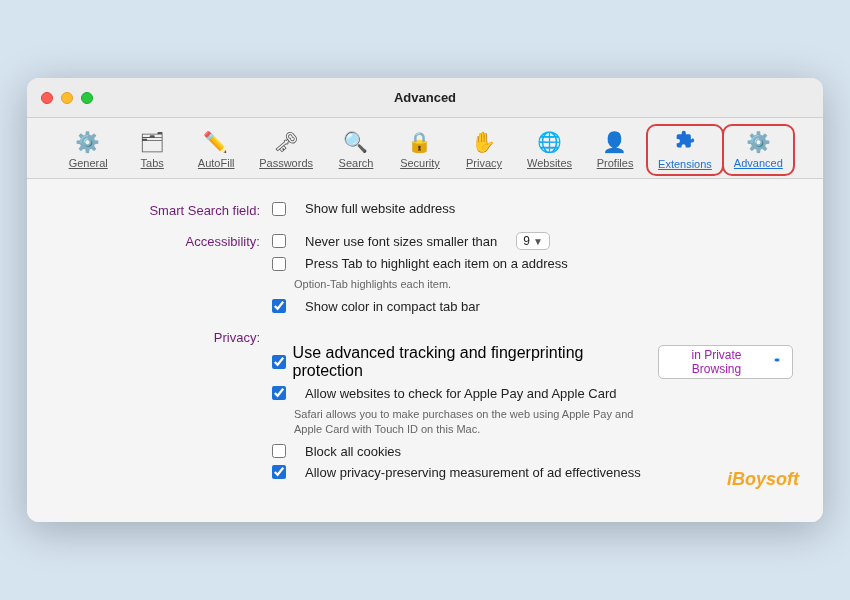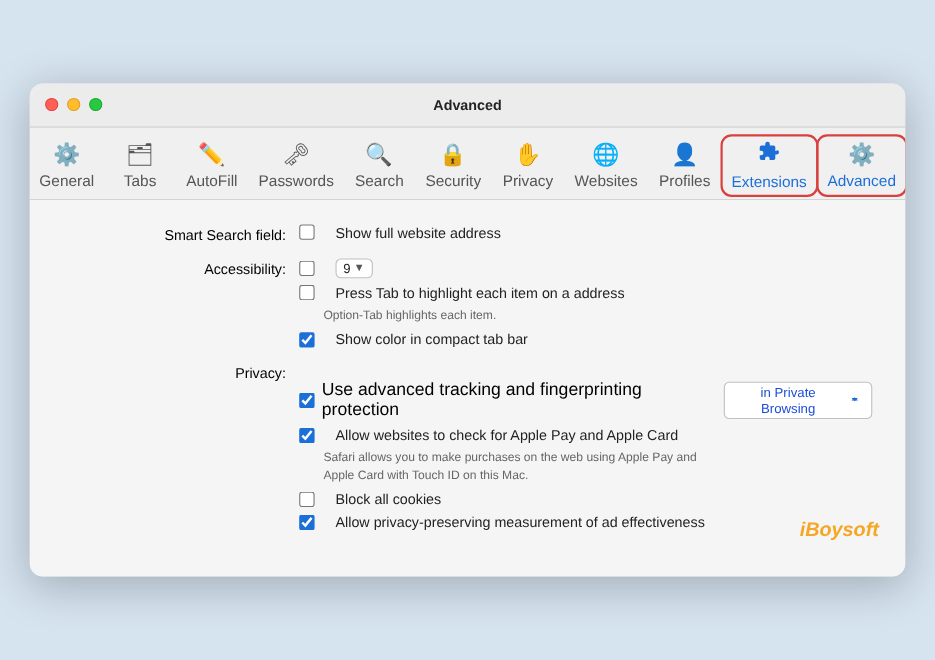--- a/index.html
+++ b/index.html
@@ -92,9 +92,10 @@
     }
 
     .tab-label {
-      font-size: 14px;
+      font-size: 11px;
       color: #555;
       white-space: nowrap;
+      text-decoration: underline;
     }
 
     .tab-item.highlighted {

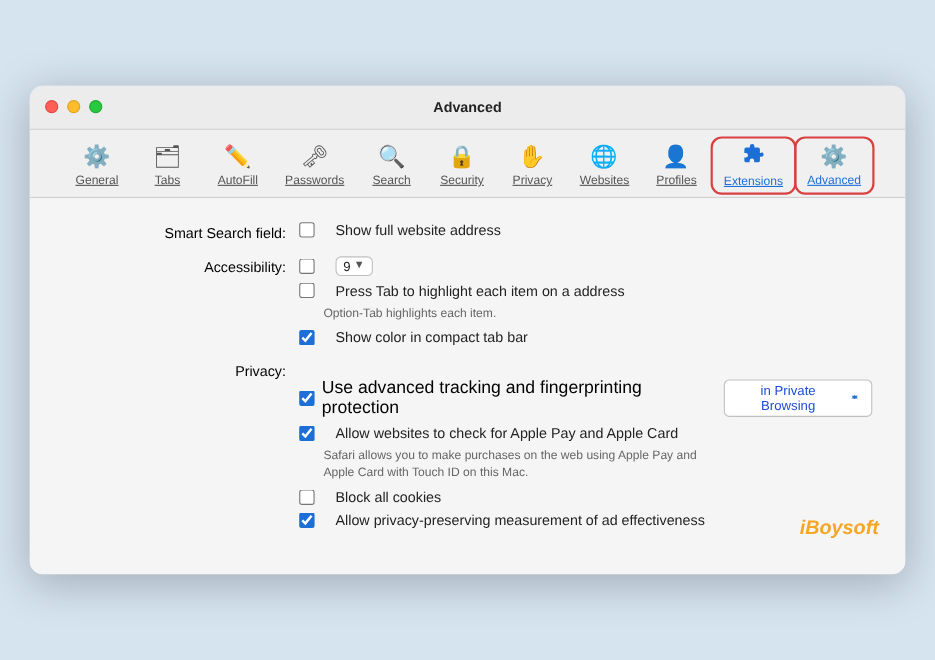--- a/index.html
+++ b/index.html
@@ -116,7 +116,7 @@
 
     .setting-label {
       font-size: 13px;
-      color: #000000;
+      color: #701a75;
       font-weight: 500;
       text-align: right;
       min-width: 165px;

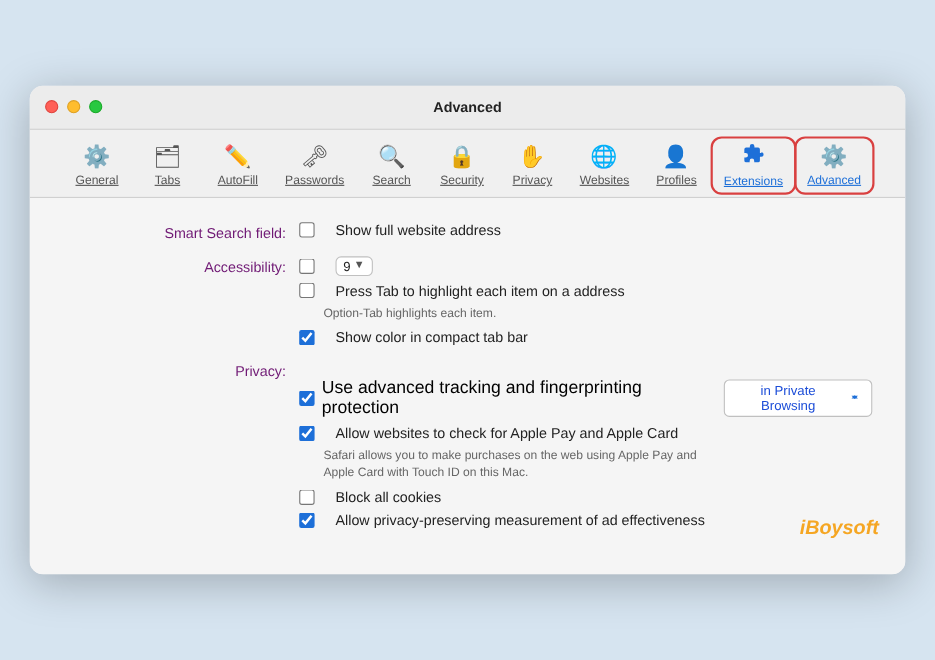--- a/index.html
+++ b/index.html
@@ -299,6 +299,7 @@
         <div class="setting-controls">
           <div class="checkbox-row">
             <input type="checkbox" style="">
+            <span>Never use font sizes smaller than</span>
             <span class="font-size-select">
               <span>9</span>
               <span style="font-size:10px;color:#555;">▼</span>

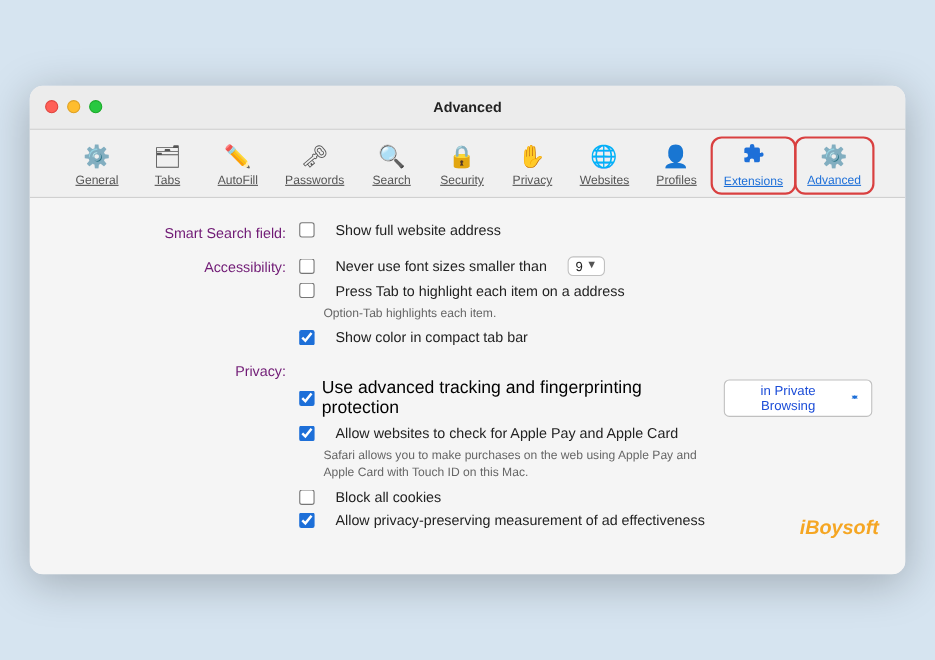--- a/index.html
+++ b/index.html
@@ -161,7 +161,7 @@
       border-radius: 5px;
       padding: 2px 8px;
       font-size: 12px;
-      color: #1d4ed8;
+      color: #a21caf;
       cursor: pointer;
       margin-left: 4px;
     }

